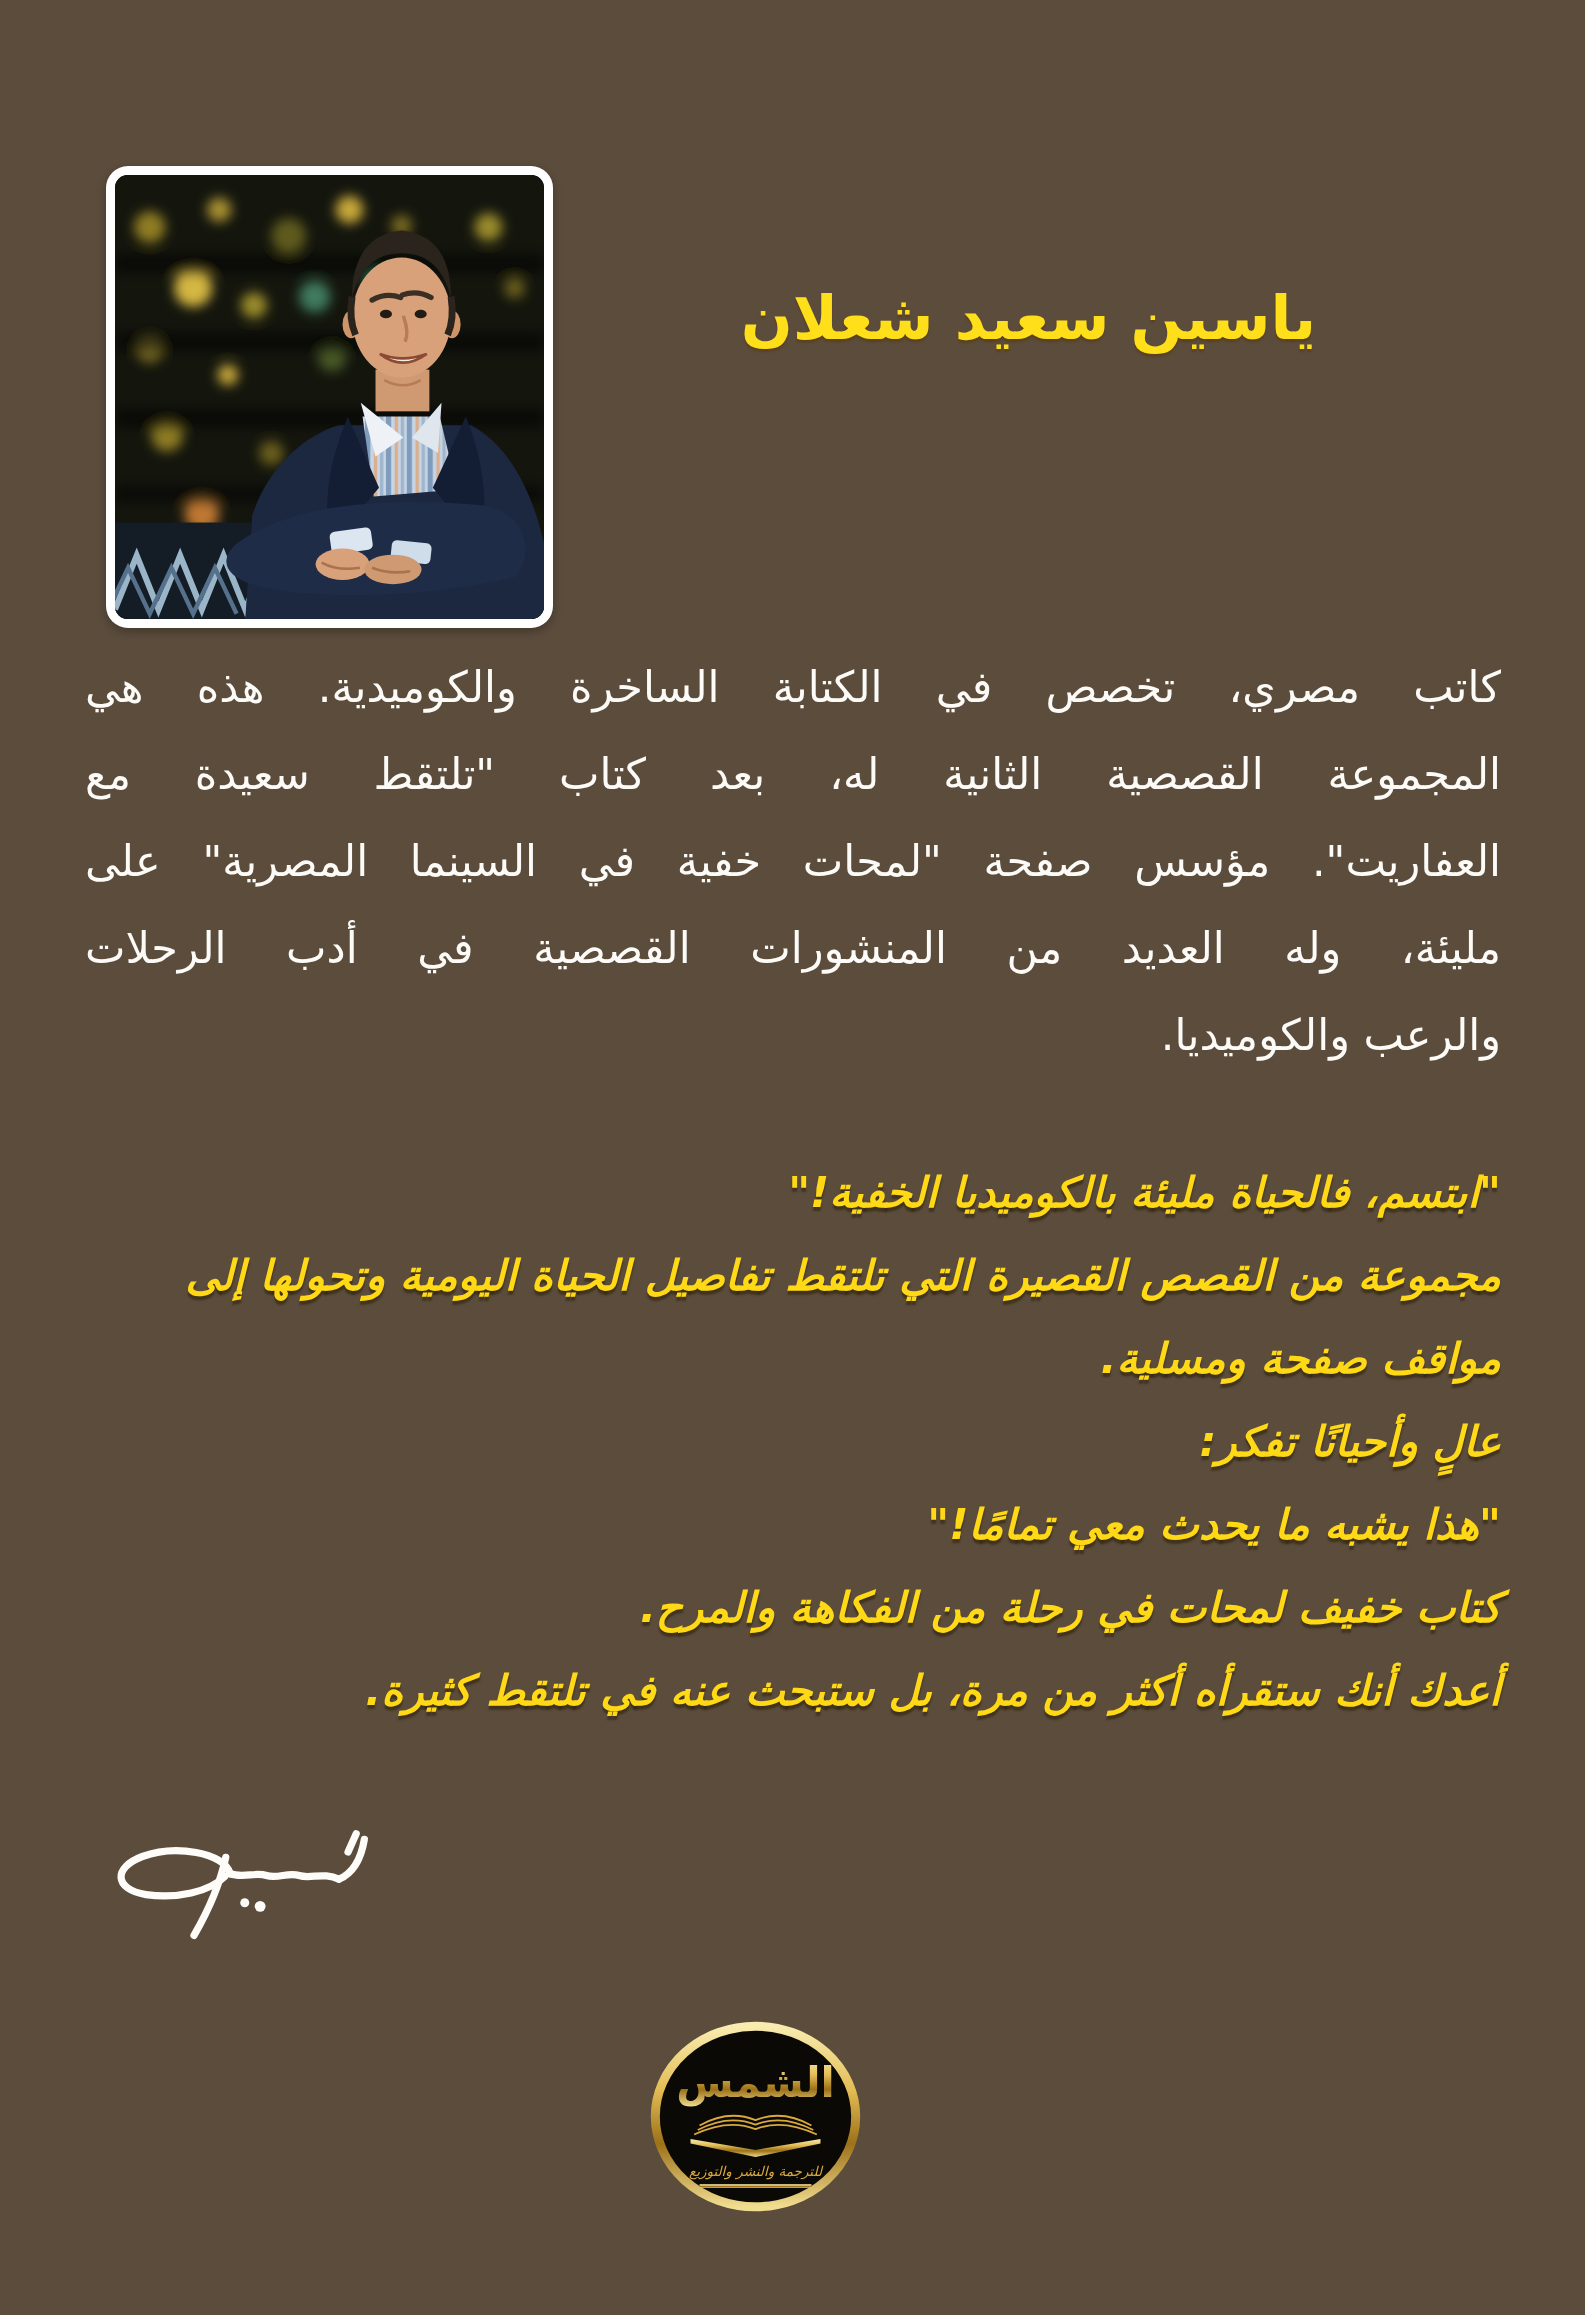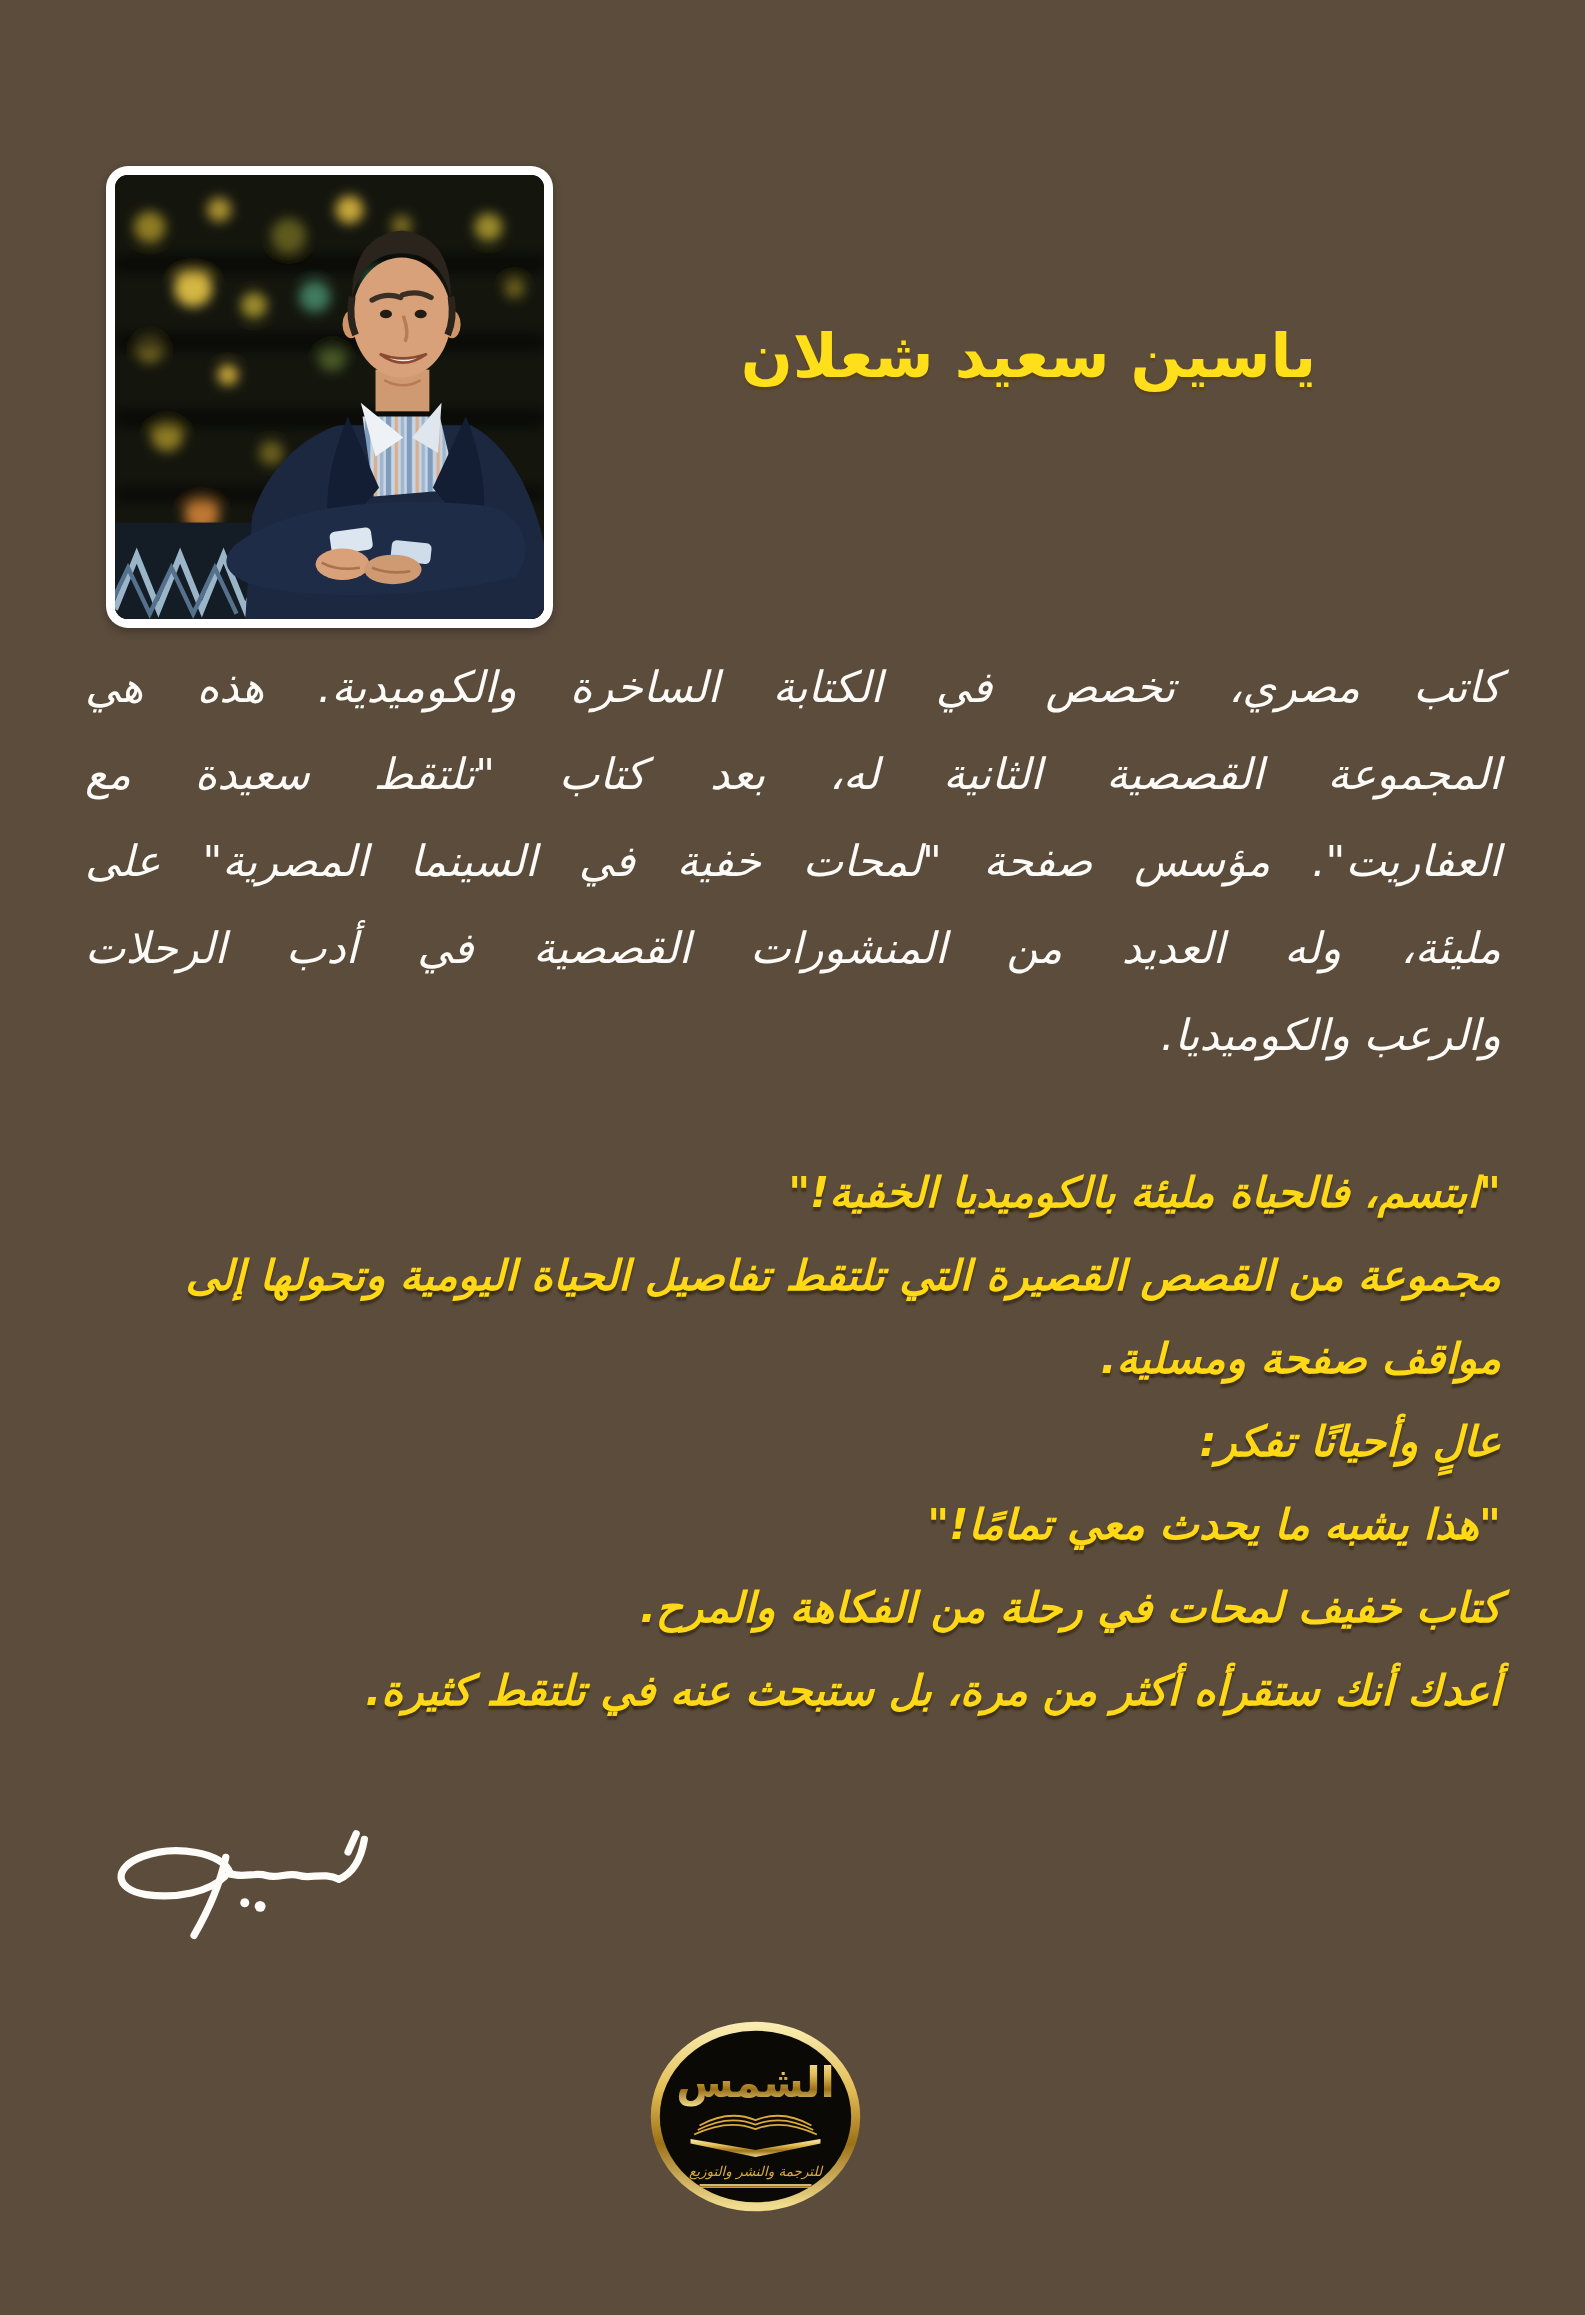--- a/index.html
+++ b/index.html
@@ -10,7 +10,7 @@
   .photo-inner{width:100%;height:100%;border-radius:12.7px;overflow:hidden;background:#14160e;}
   .author-name{position:absolute;top:282px;left:554px;right:81px;text-align:center;
          font-size:61px;font-weight:bold;color:#ffde1a;letter-spacing:0.9px;
-         text-shadow:0 2.7px 1.8px rgba(90,55,0,.45);margin-top:38px;}
+         text-shadow:0 2.7px 1.8px rgba(90,55,0,.45);}
   .bio{position:absolute;top:644px;right:84px;left:86px;color:#fcfbf8;font-size:43px;line-height:87px;}
   .bio .bio-line{text-align:justify;text-align-last:justify;white-space:nowrap;font-style:italic;}
   .bio .bio-line:last-child{text-align-last:right;}

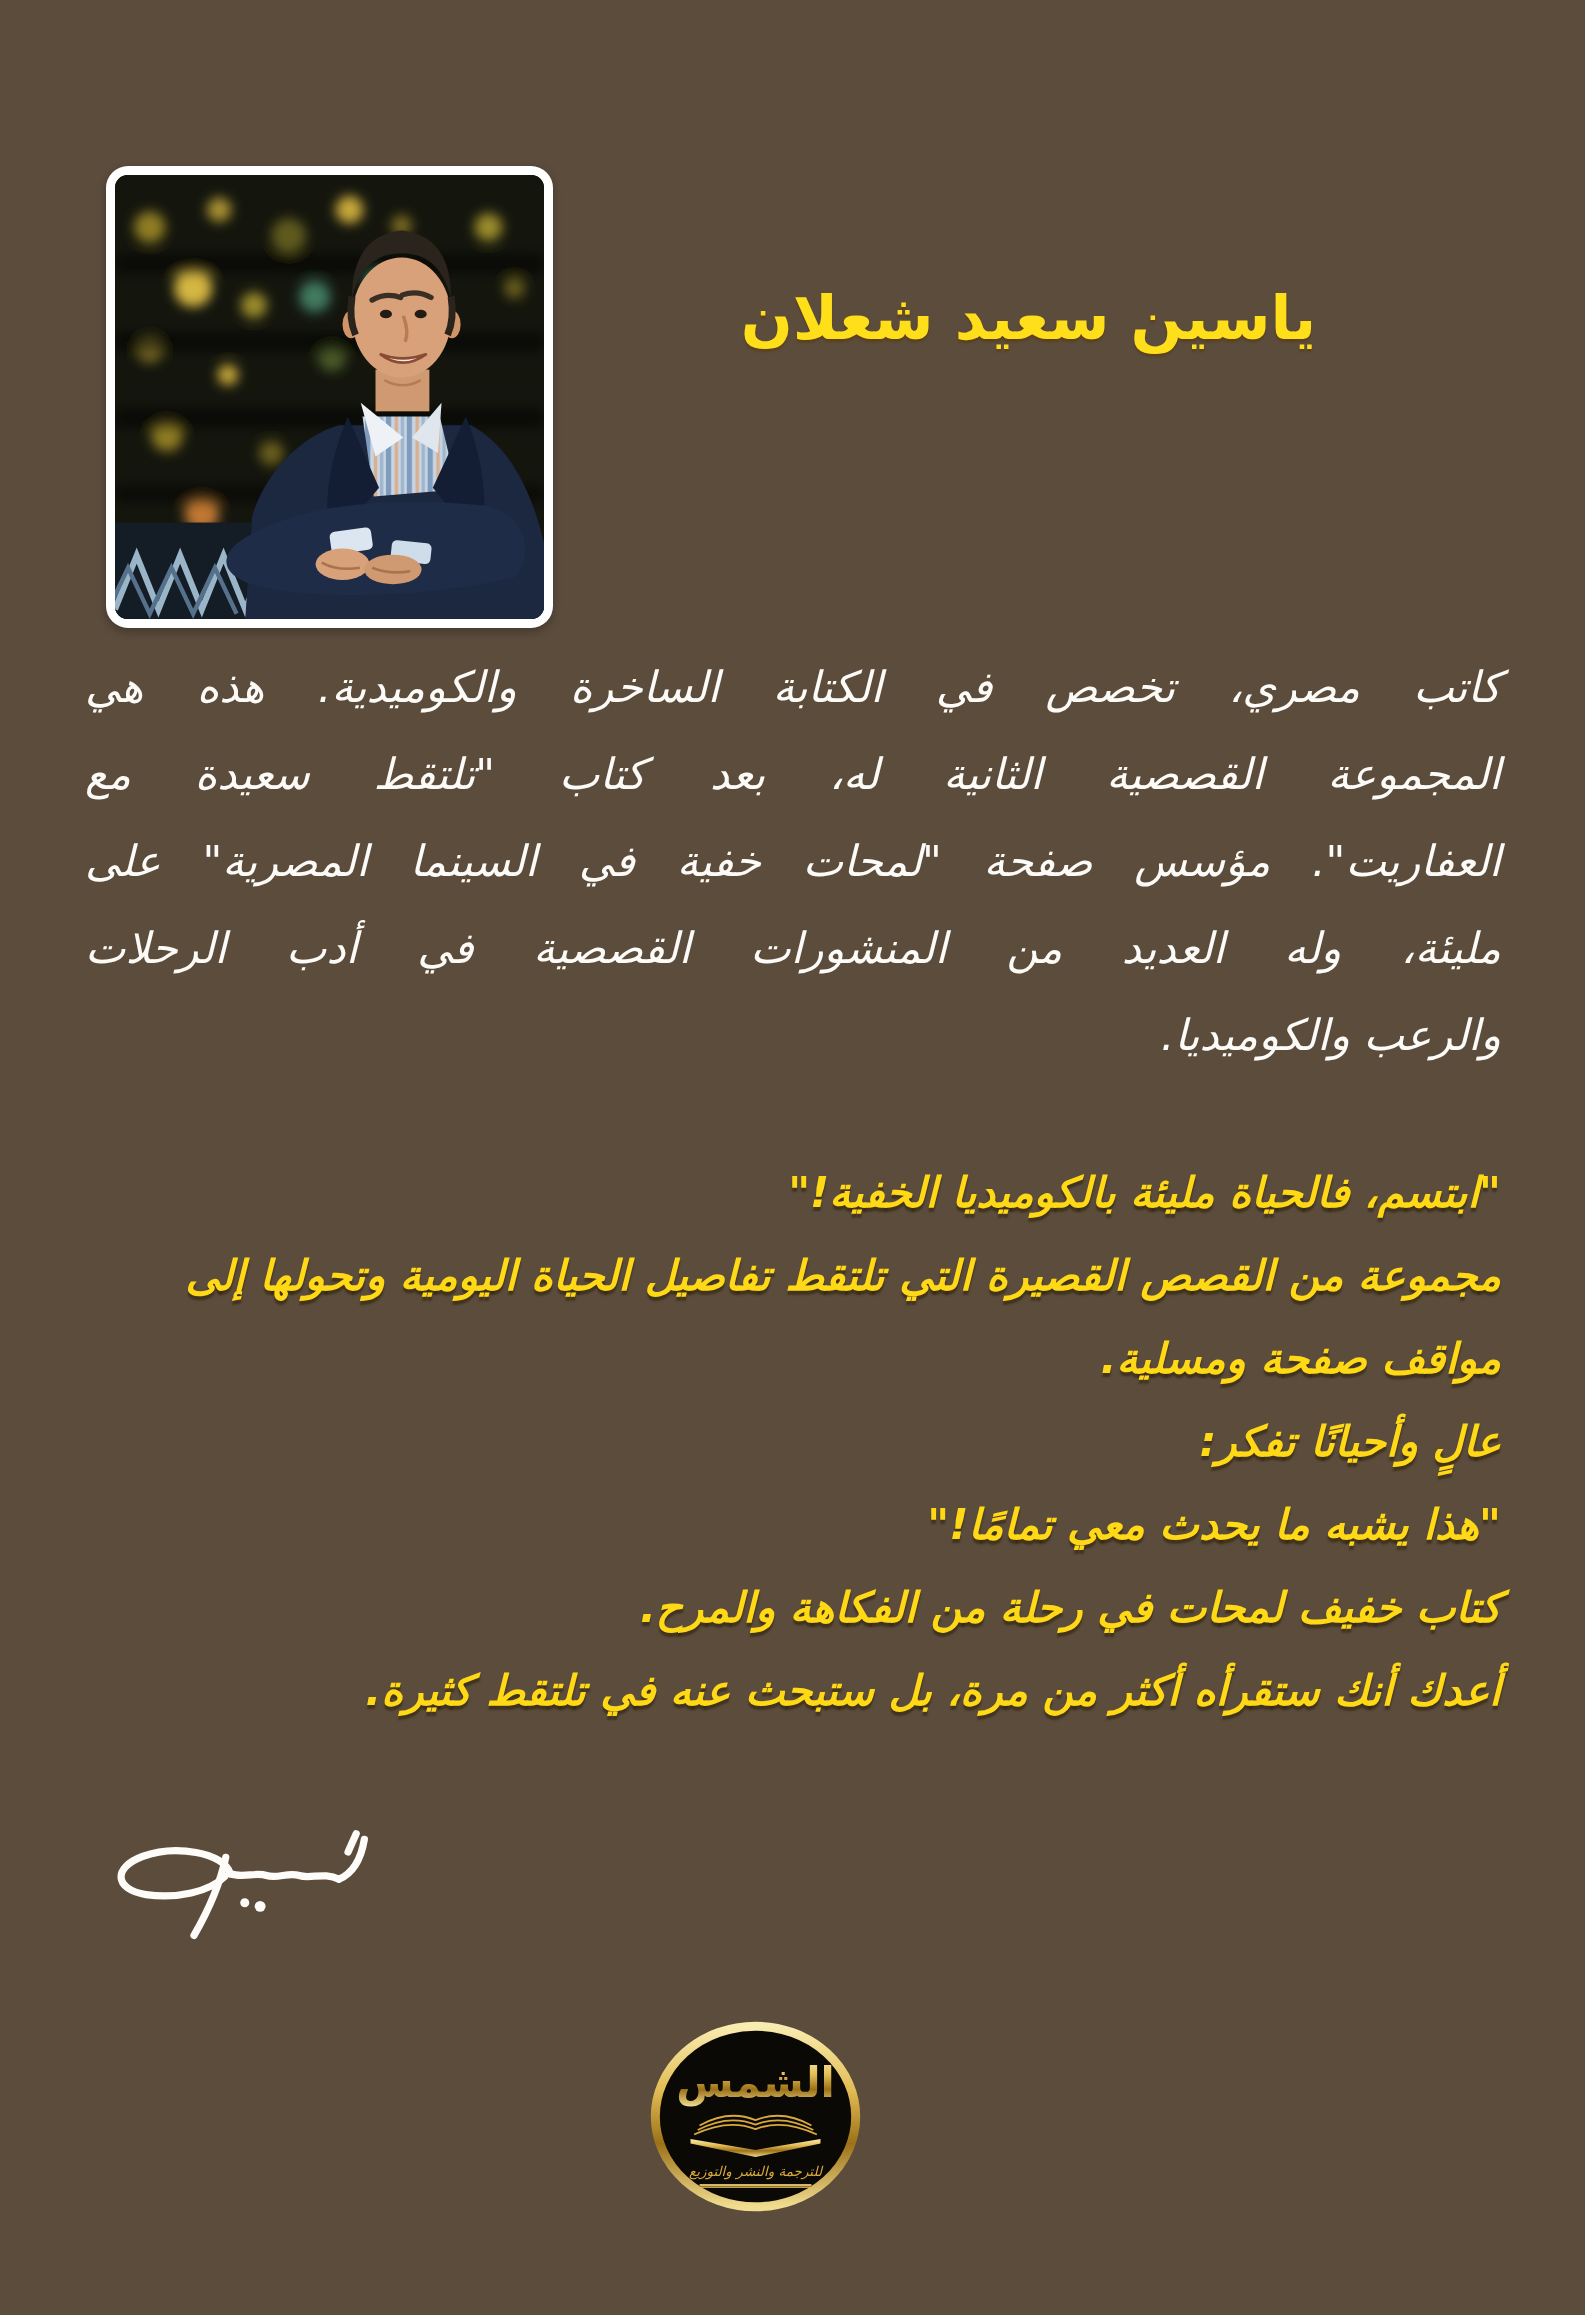--- a/index.html
+++ b/index.html
@@ -12,7 +12,7 @@
          font-size:61px;font-weight:bold;color:#ffde1a;letter-spacing:0.9px;
          text-shadow:0 2.7px 1.8px rgba(90,55,0,.45);}
   .bio{position:absolute;top:644px;right:84px;left:86px;color:#fcfbf8;font-size:43px;line-height:87px;}
-  .bio .bio-line{text-align:justify;text-align-last:justify;white-space:nowrap;font-style:italic;}
+  .bio .bio-line{text-align:justify;text-align-last:justify;white-space:nowrap;}
   .bio .bio-line:last-child{text-align-last:right;}
   .blurb{position:absolute;top:1151px;right:84px;left:63px;color:#ffd916;font-size:42px;
          line-height:83px;font-weight:bold;font-style:italic;text-align:right;

